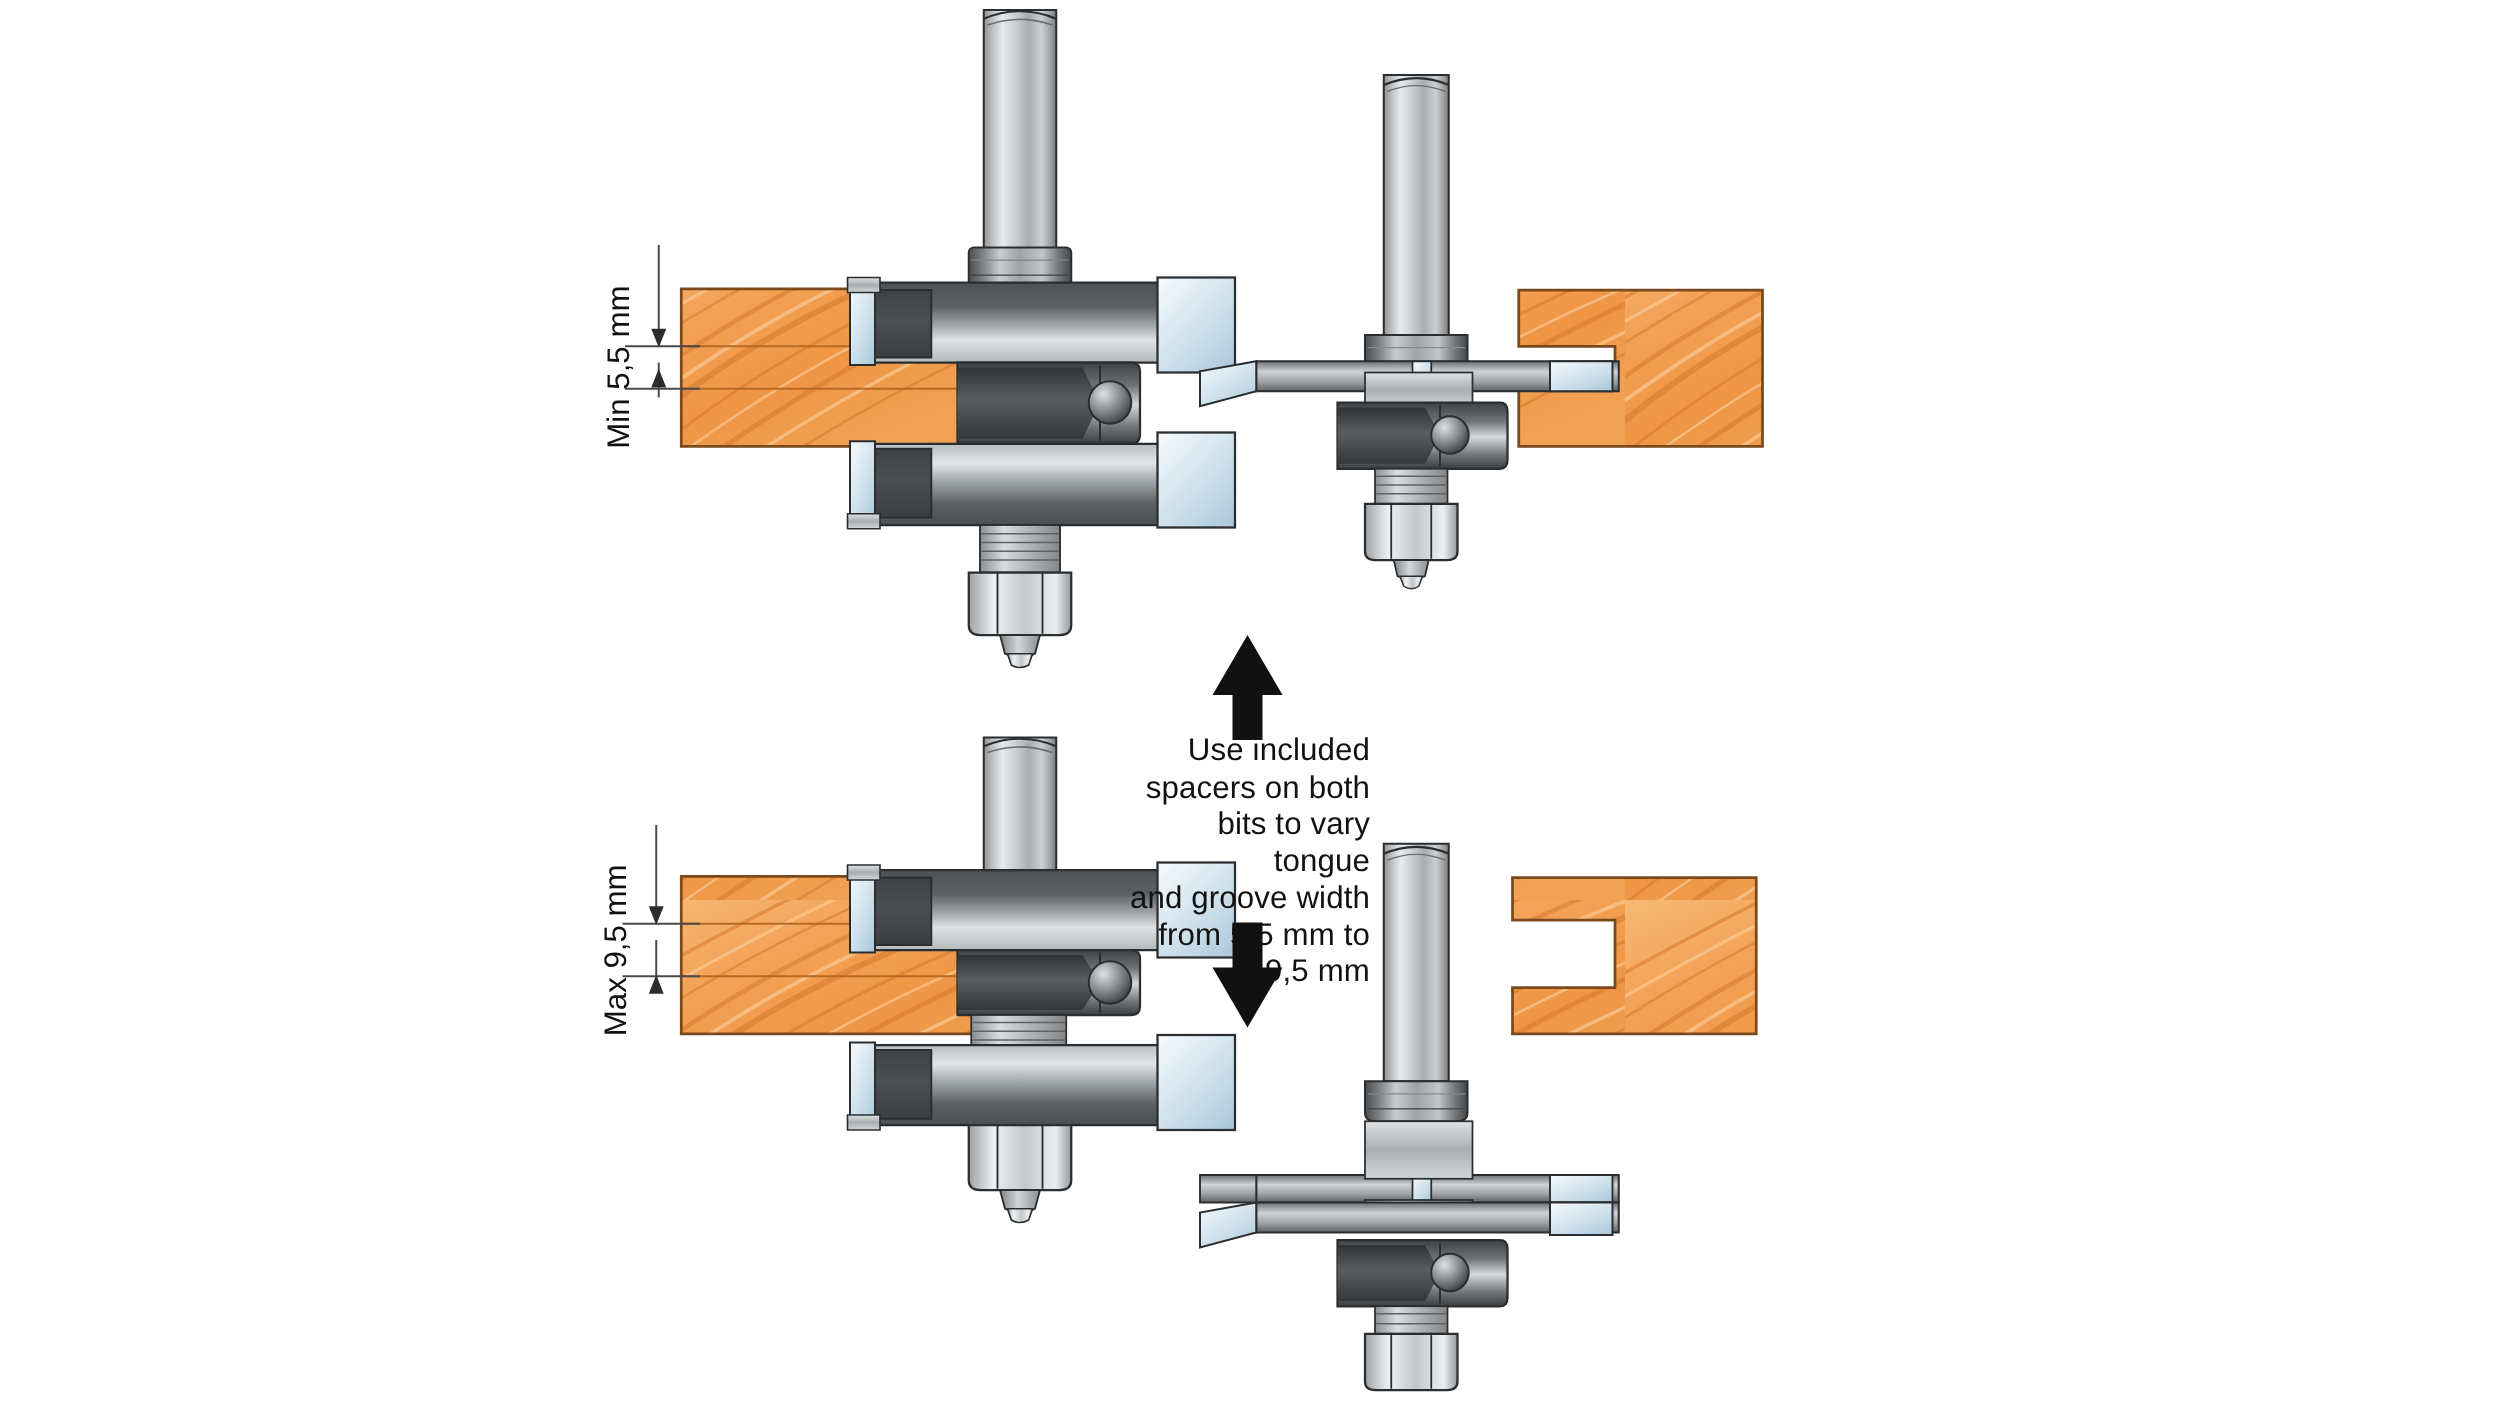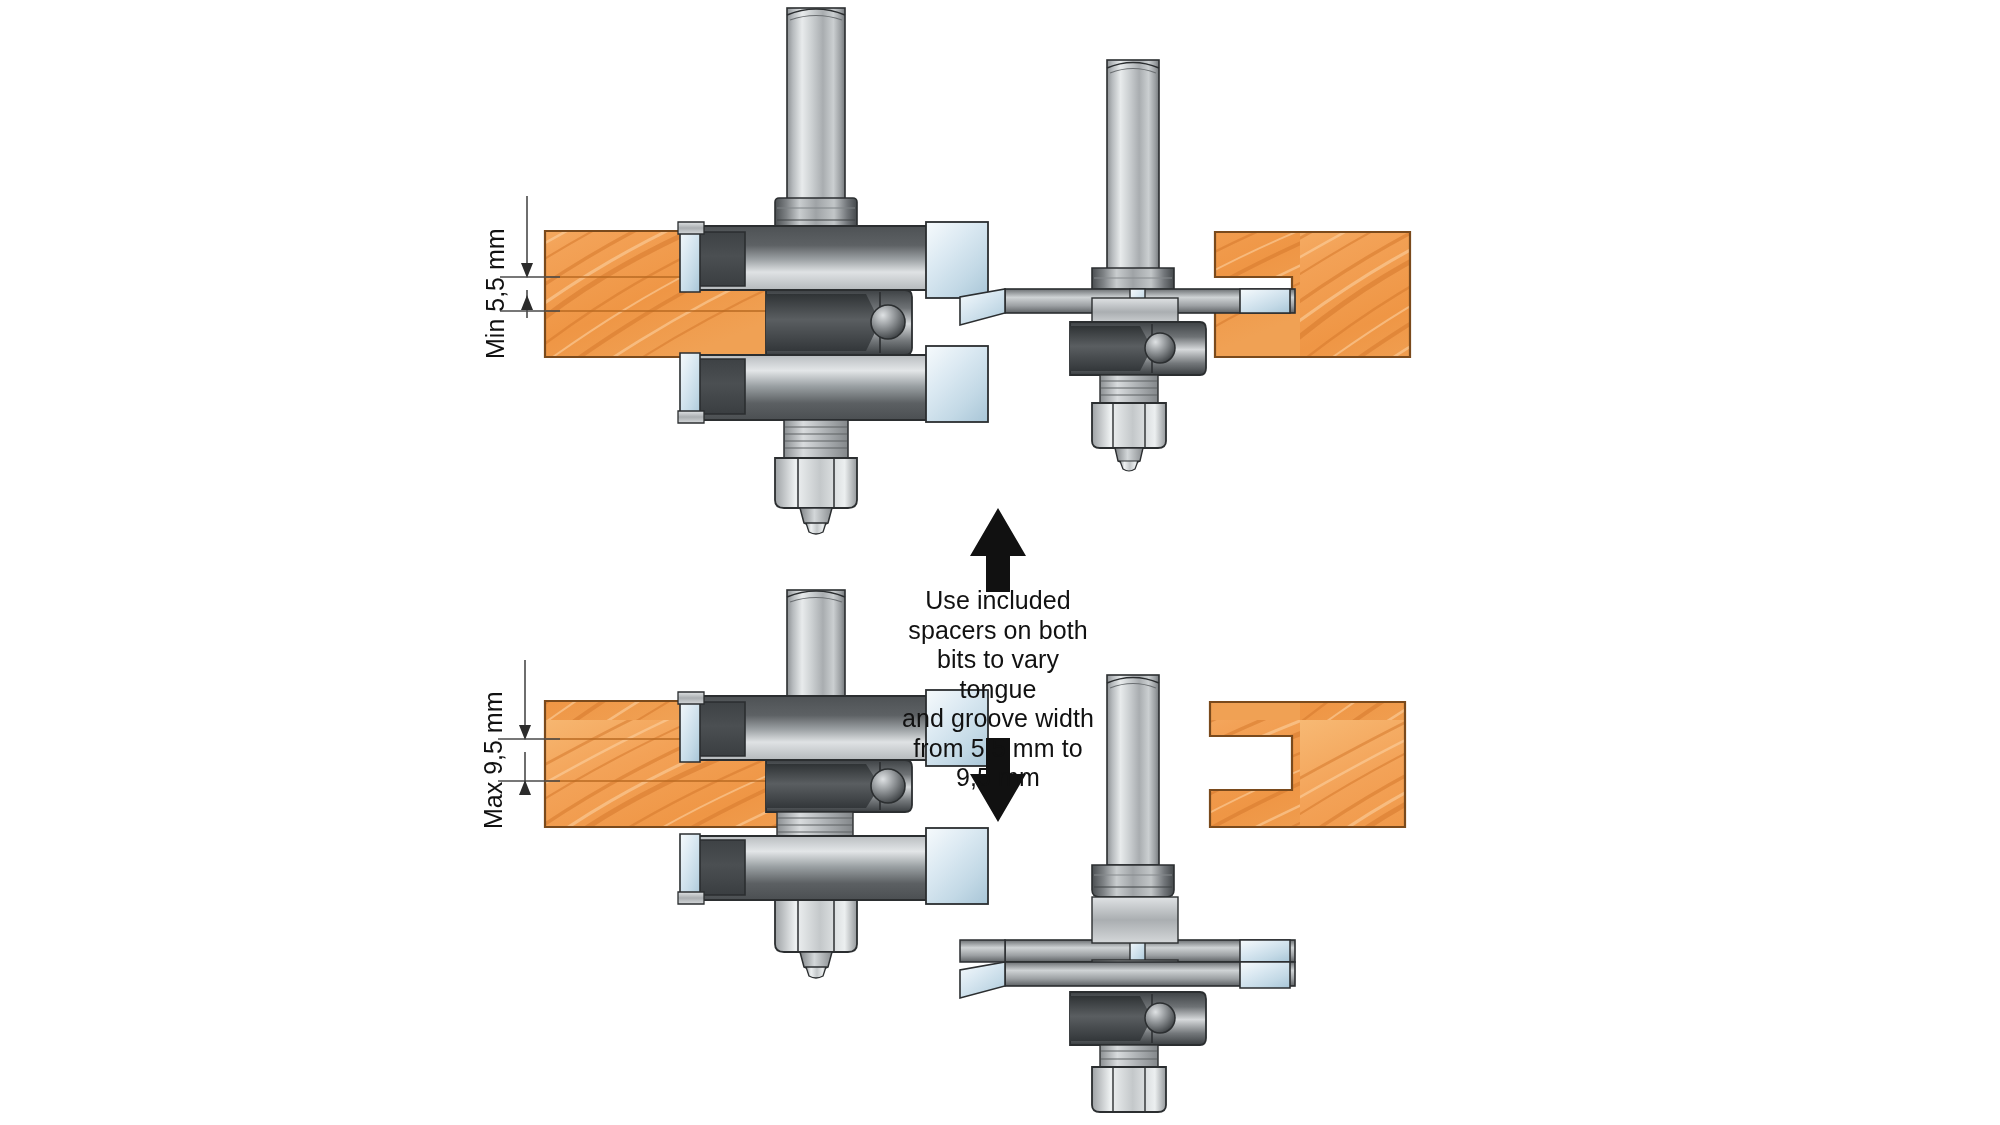--- a/index.html
+++ b/index.html
@@ -11,7 +11,7 @@
     font-family:"Liberation Sans",sans-serif;
     color:#111111;
     white-space:pre-line;
-    text-align:center;
+    text-align:right;
     line-height:1.18;
     font-size:25px;
     letter-spacing:0.1px;

